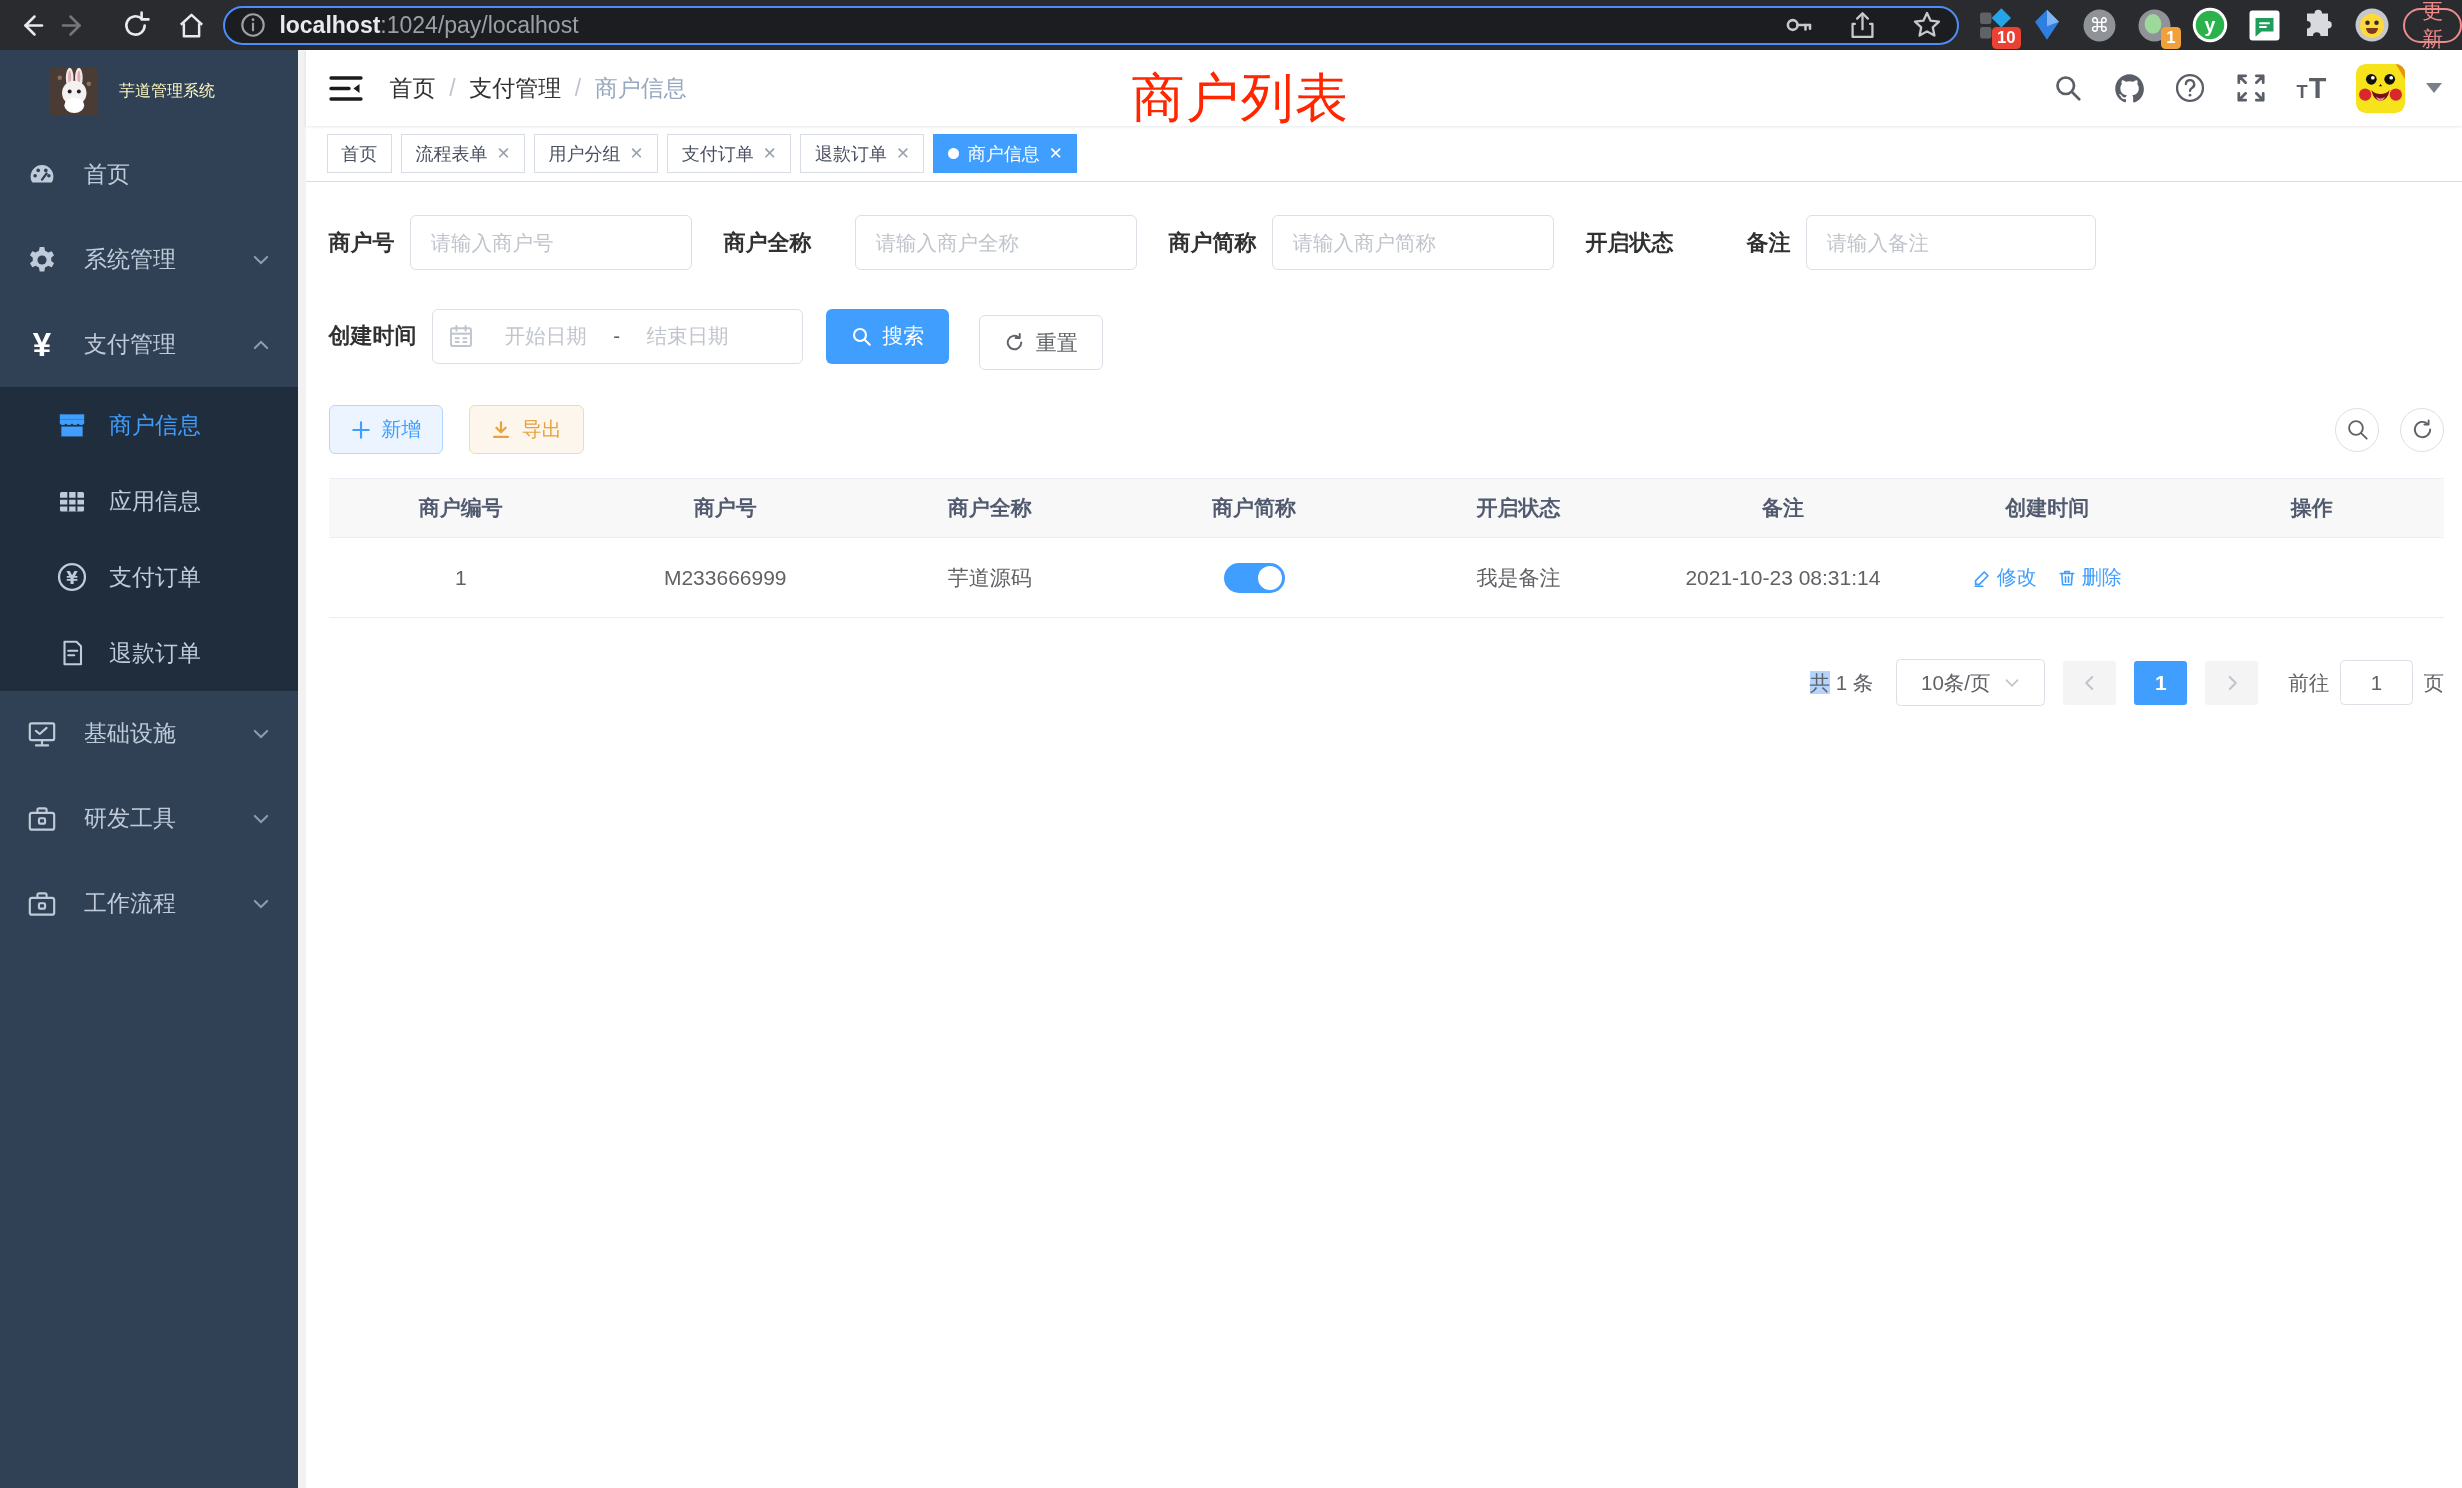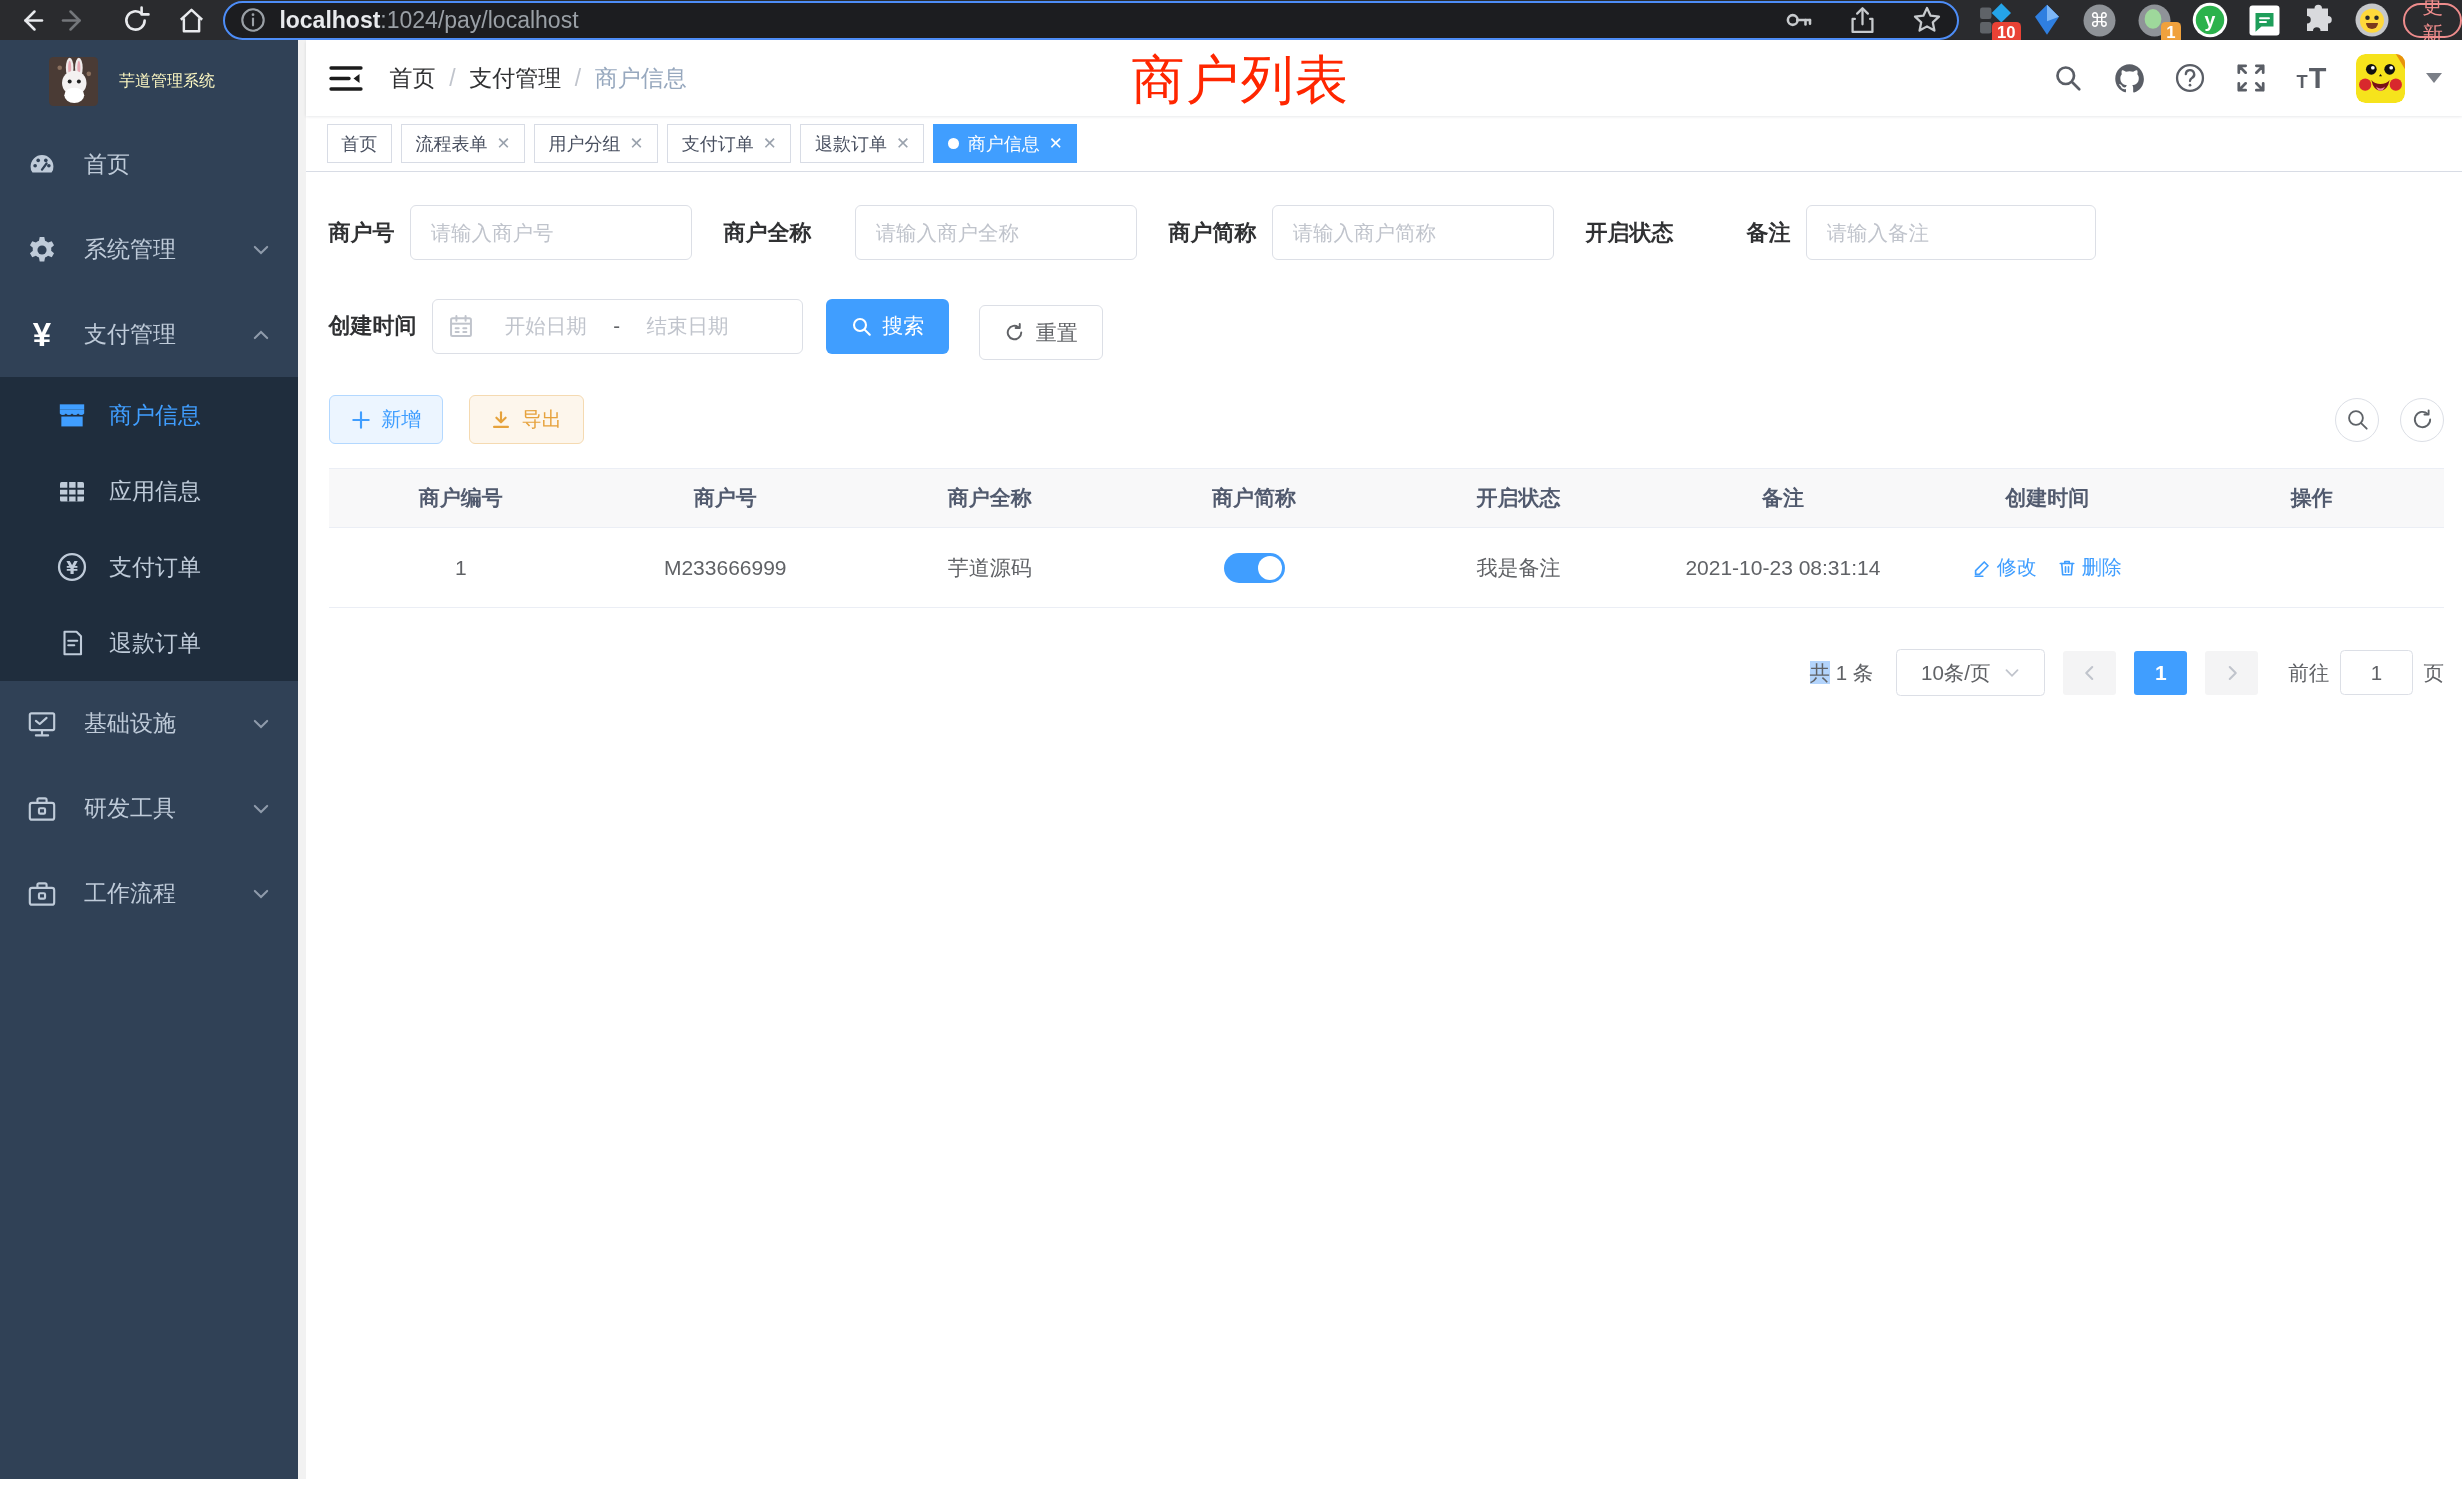--- a/index.html
+++ b/index.html
@@ -8,7 +8,7 @@
   svg { display:block; }
 
   
-  .browser { height:40px; background:#2a2b2e; display:flex; align-items:center; }
+  .browser { height:50px; background:#2a2b2e; display:flex; align-items:center; }
   .nav-ico { width:42px; height:42px; display:flex; align-items:center; justify-content:center; flex:0 0 auto; }
   .addr { height:39px; flex:0 0 1736px; margin-left:10.6px; background:#1c1d20;
     border:2.3px solid #4d8df7; border-radius:21px; display:flex; align-items:center; padding:0 15px; }

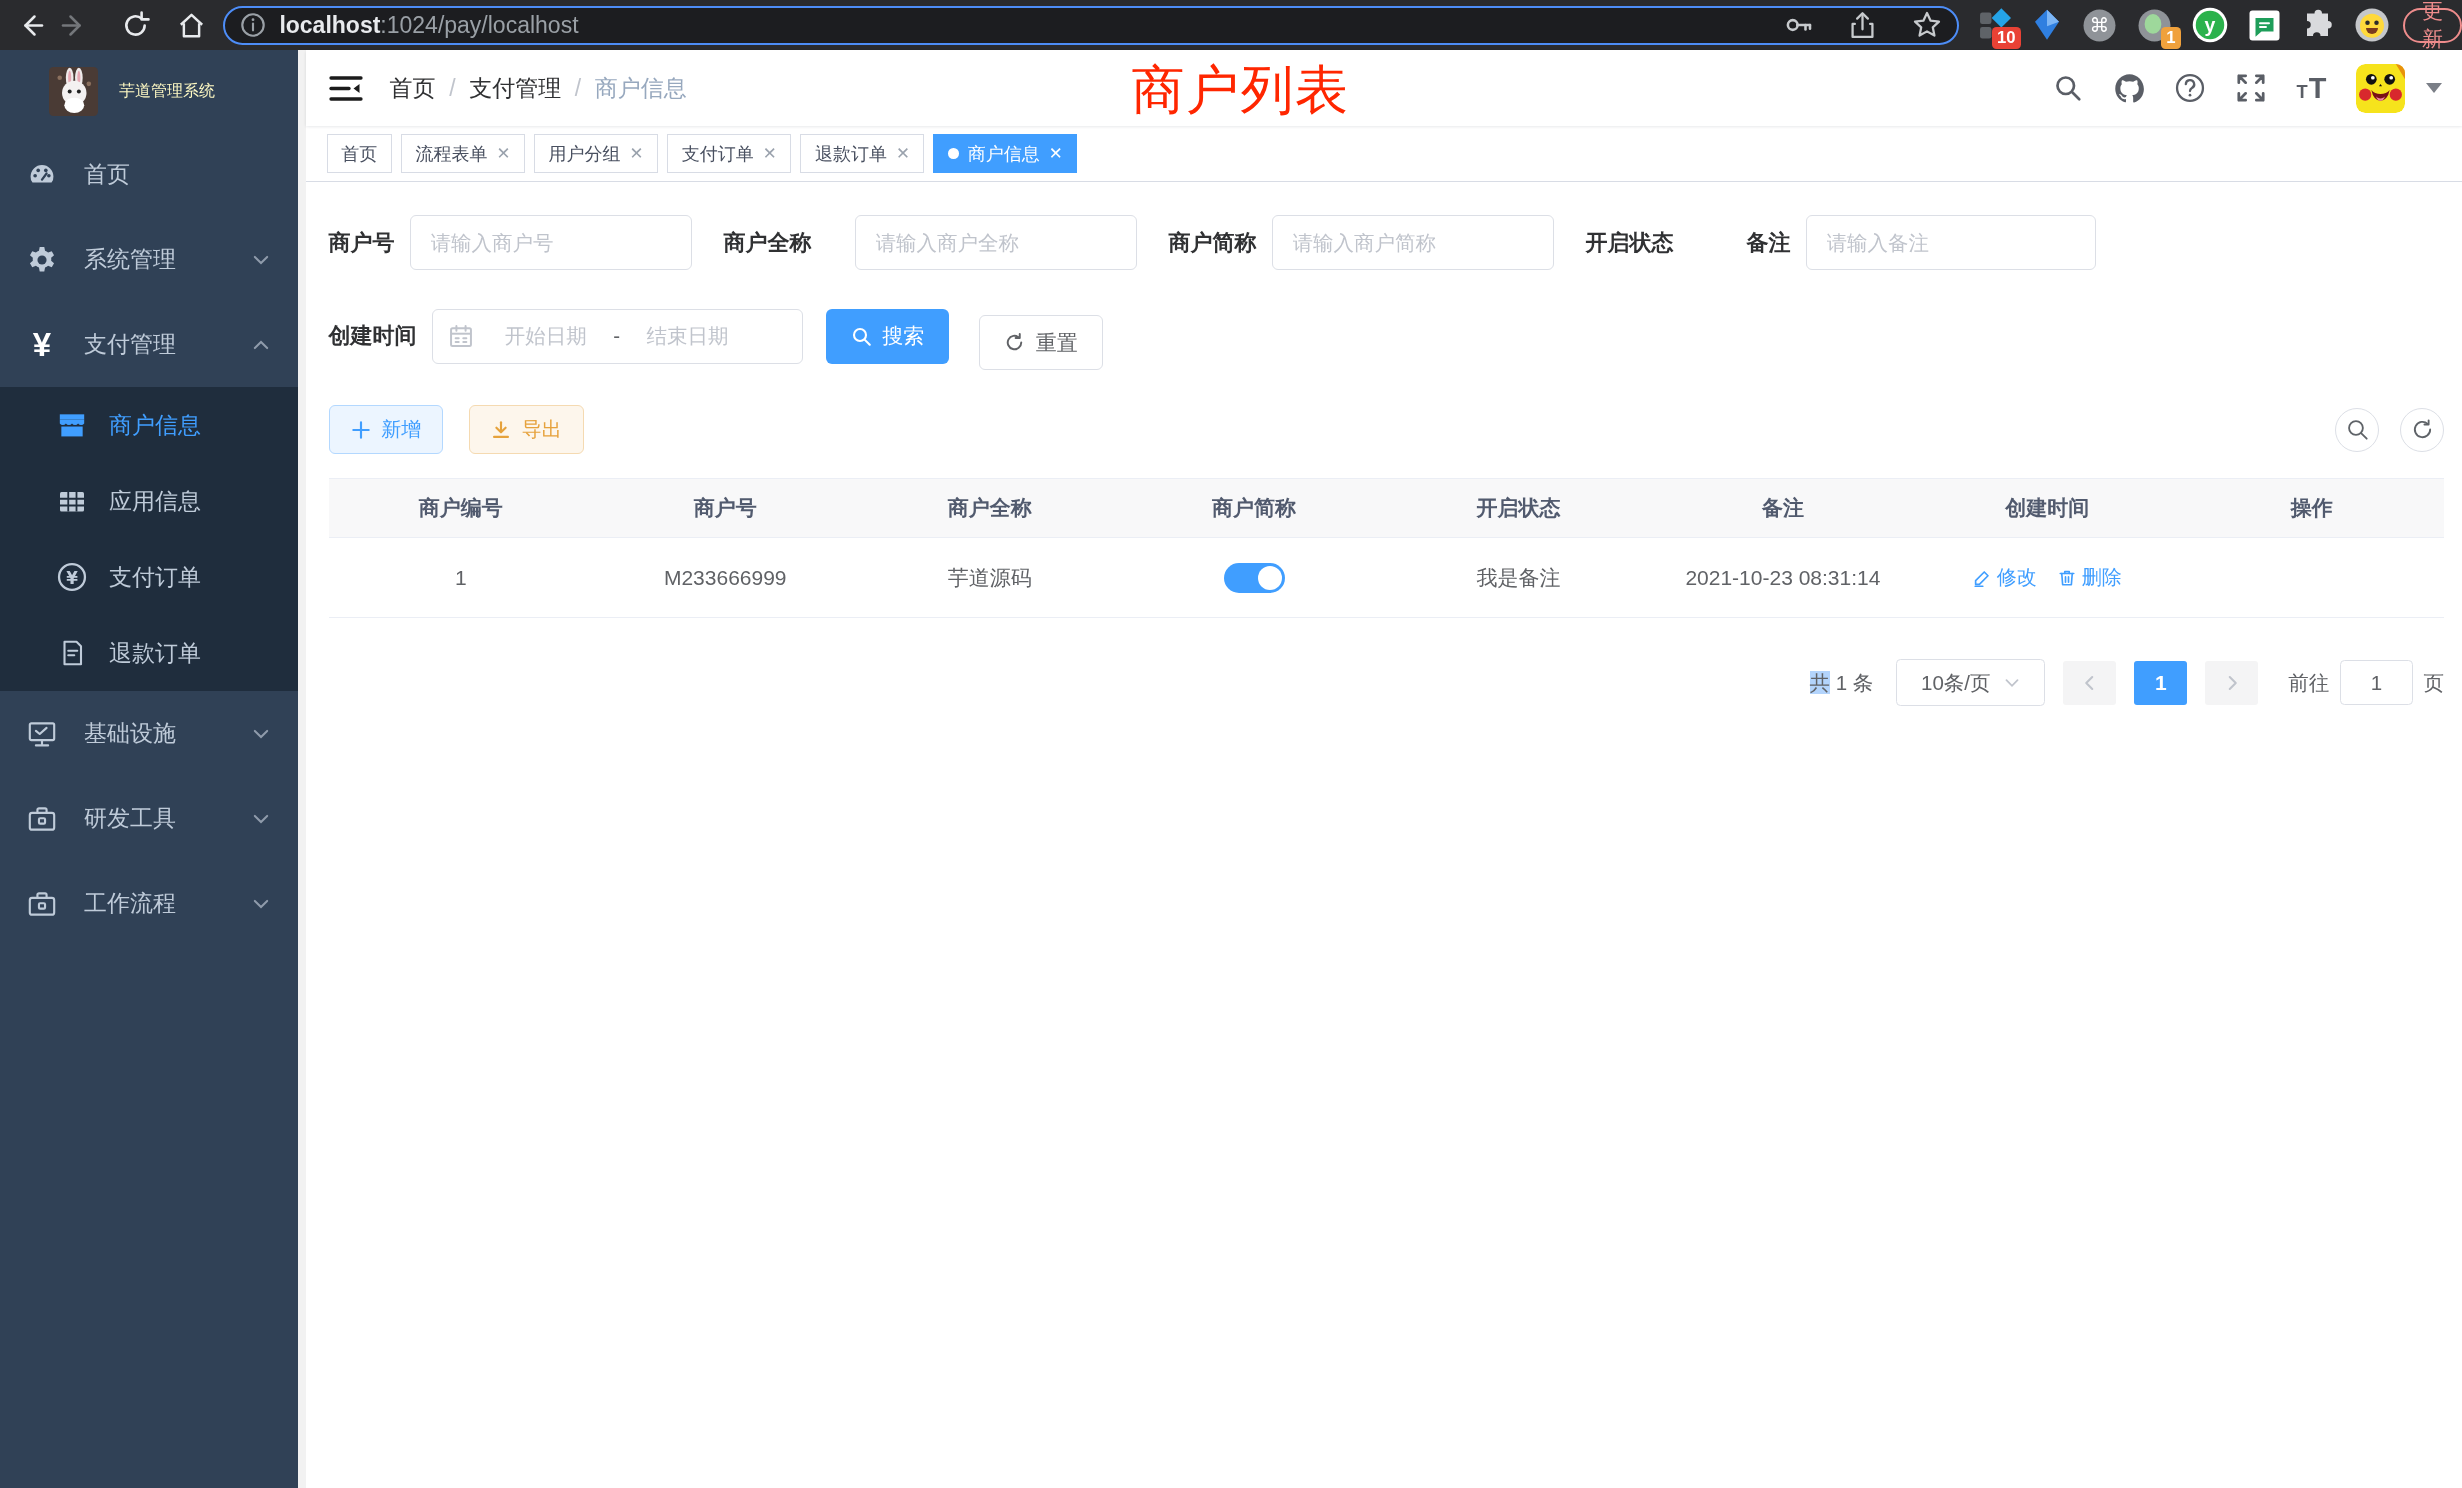--- a/index.html
+++ b/index.html
@@ -50,7 +50,7 @@
   .crumb { color:#303133; }
   .crumb-sep { color:#c0c4cc; margin:0 13.6px; }
   .crumb.current { color:#97a8be; }
-  .annotation { position:absolute; left:826px; top:5px; font-size:53px; color:#ff2600;
+  .annotation { position:absolute; left:826px; top:13px; font-size:53px; color:#ff2600;
     letter-spacing:1.5px; white-space:nowrap; }
   .nav-right { margin-left:auto; display:flex; align-items:center; gap:26px; }
   .nav-tool { width:35px; height:35px; display:flex; align-items:center; justify-content:center; color:#5a5e66; }

